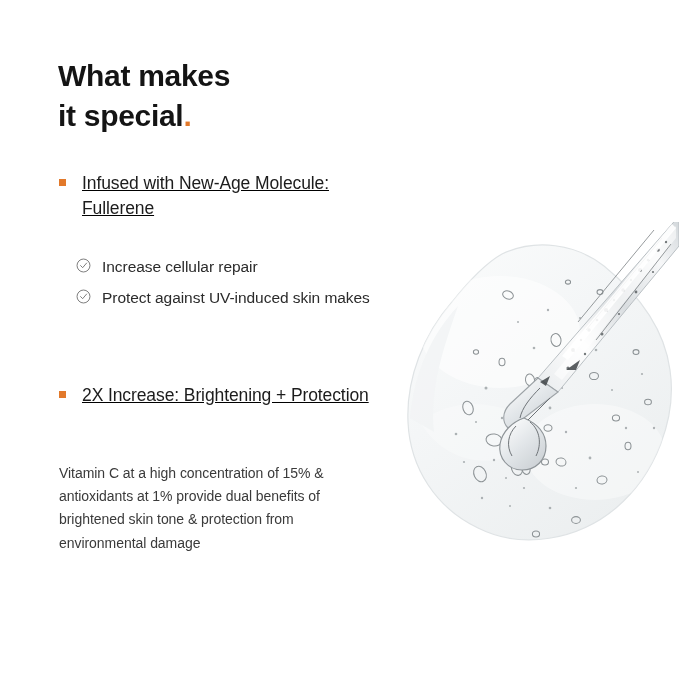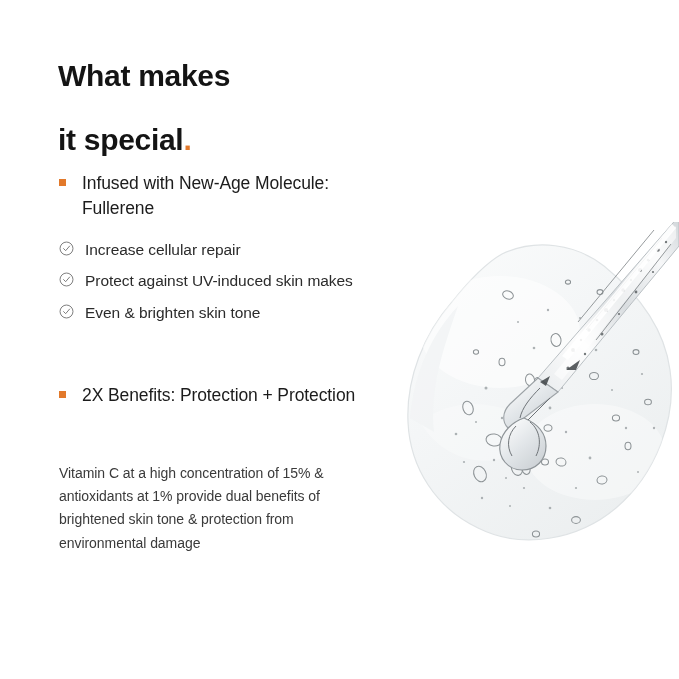--- a/index.html
+++ b/index.html
@@ -34,7 +34,6 @@
   }
   .headline .line2 {
     display: block;
-    margin-top: 24px;
   }
   .headline .accent-dot {
     color: #E2792B;

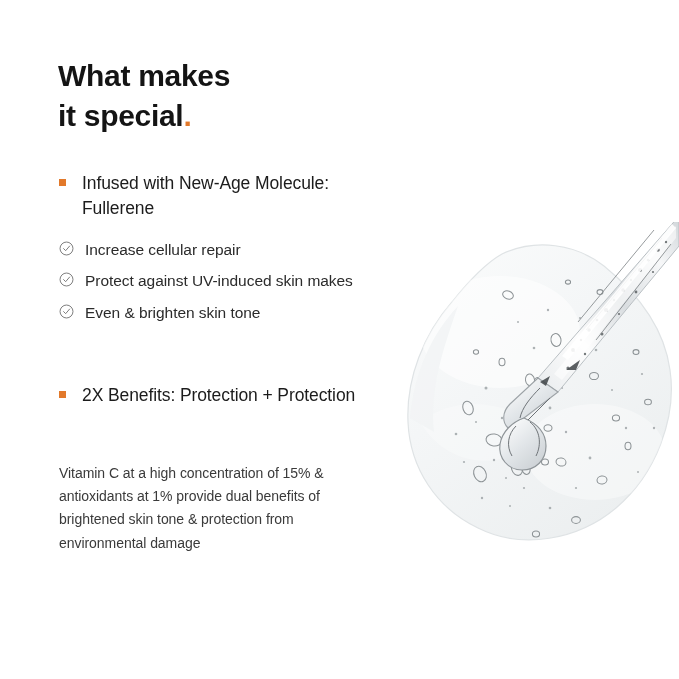--- a/index.html
+++ b/index.html
@@ -44,6 +44,7 @@
     position: absolute;
     left: 59px;
     width: 330px;
+    text-decoration: underline;
   }
   .feature-1 { top: 171px; }
   .feature-2 { top: 383px; }

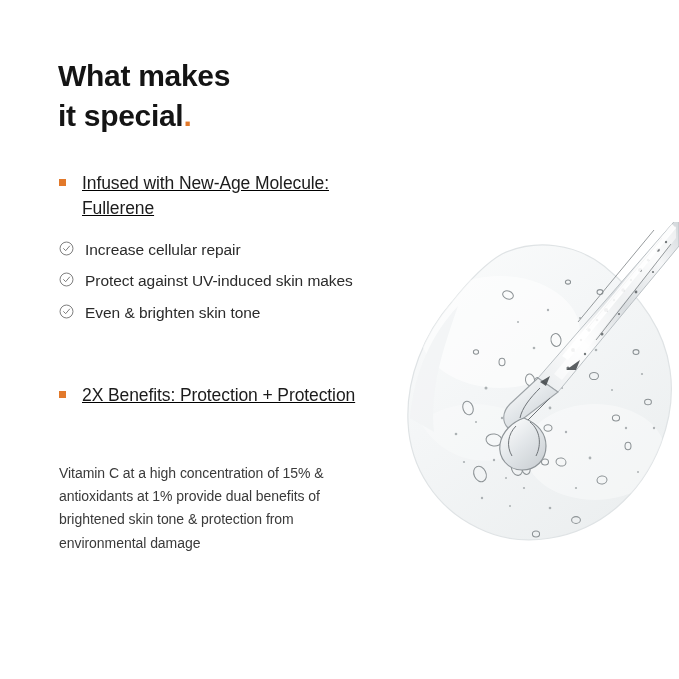--- a/index.html
+++ b/index.html
@@ -72,7 +72,7 @@
     left: 59px;
     top: 239px;
     width: 400px;
-    margin: 0;
+    margin: 17px;
     padding: 0;
     list-style: none;
   }

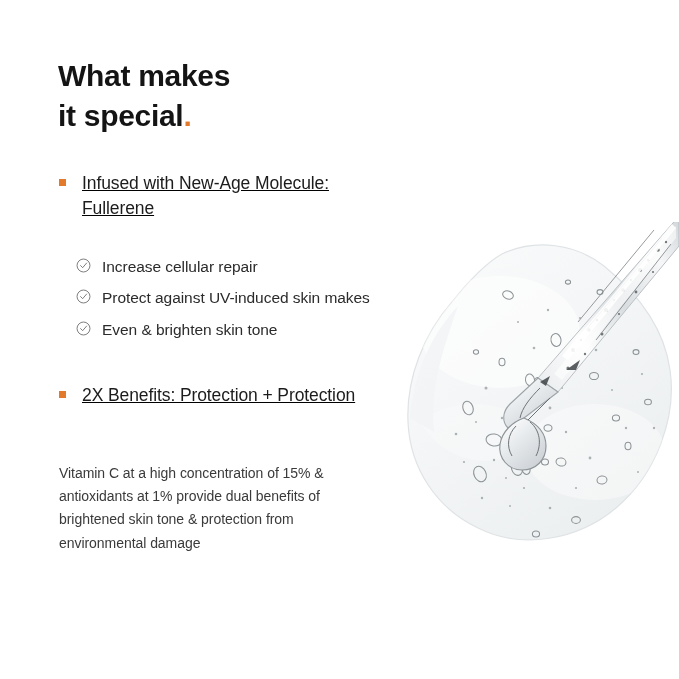--- a/index.html
+++ b/index.html
@@ -154,15 +154,6 @@
         </svg>
       </span>
       <span>Protect against UV-induced skin makes</span>
-    </li>
-    <li class="check-item">
-      <span class="check-icon">
-        <svg viewBox="0 0 16 16" xmlns="http://www.w3.org/2000/svg">
-          <circle cx="8" cy="8" r="6.9" fill="none" stroke="#6e6e6e" stroke-width="0.95"></circle>
-          <path d="M4.9 8.1 L7.1 10.3 L11.3 5.4" fill="none" stroke="#6e6e6e" stroke-width="0.95" stroke-linecap="round" stroke-linejoin="round"></path>
-        </svg>
-      </span>
-      <span>Even &amp; brighten skin tone</span>
     </li>
   </ul>
 

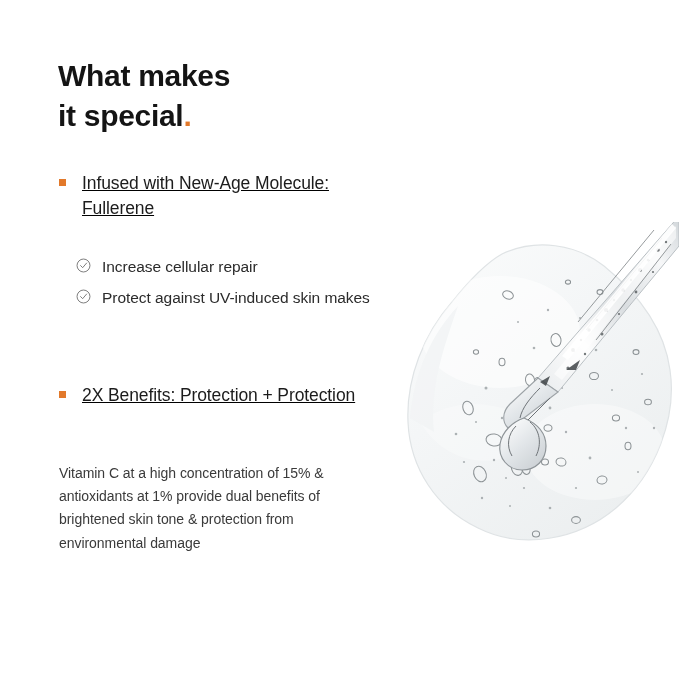--- a/index.html
+++ b/index.html
@@ -160,7 +160,7 @@
   <div class="feature feature-2">
     <div class="feature-head">
       <span class="feature-bullet"></span>
-      <span>2X Benefits: Protection + Protection</span>
+      <span>2X Increase: Brightening + Protection</span>
     </div>
   </div>
 

